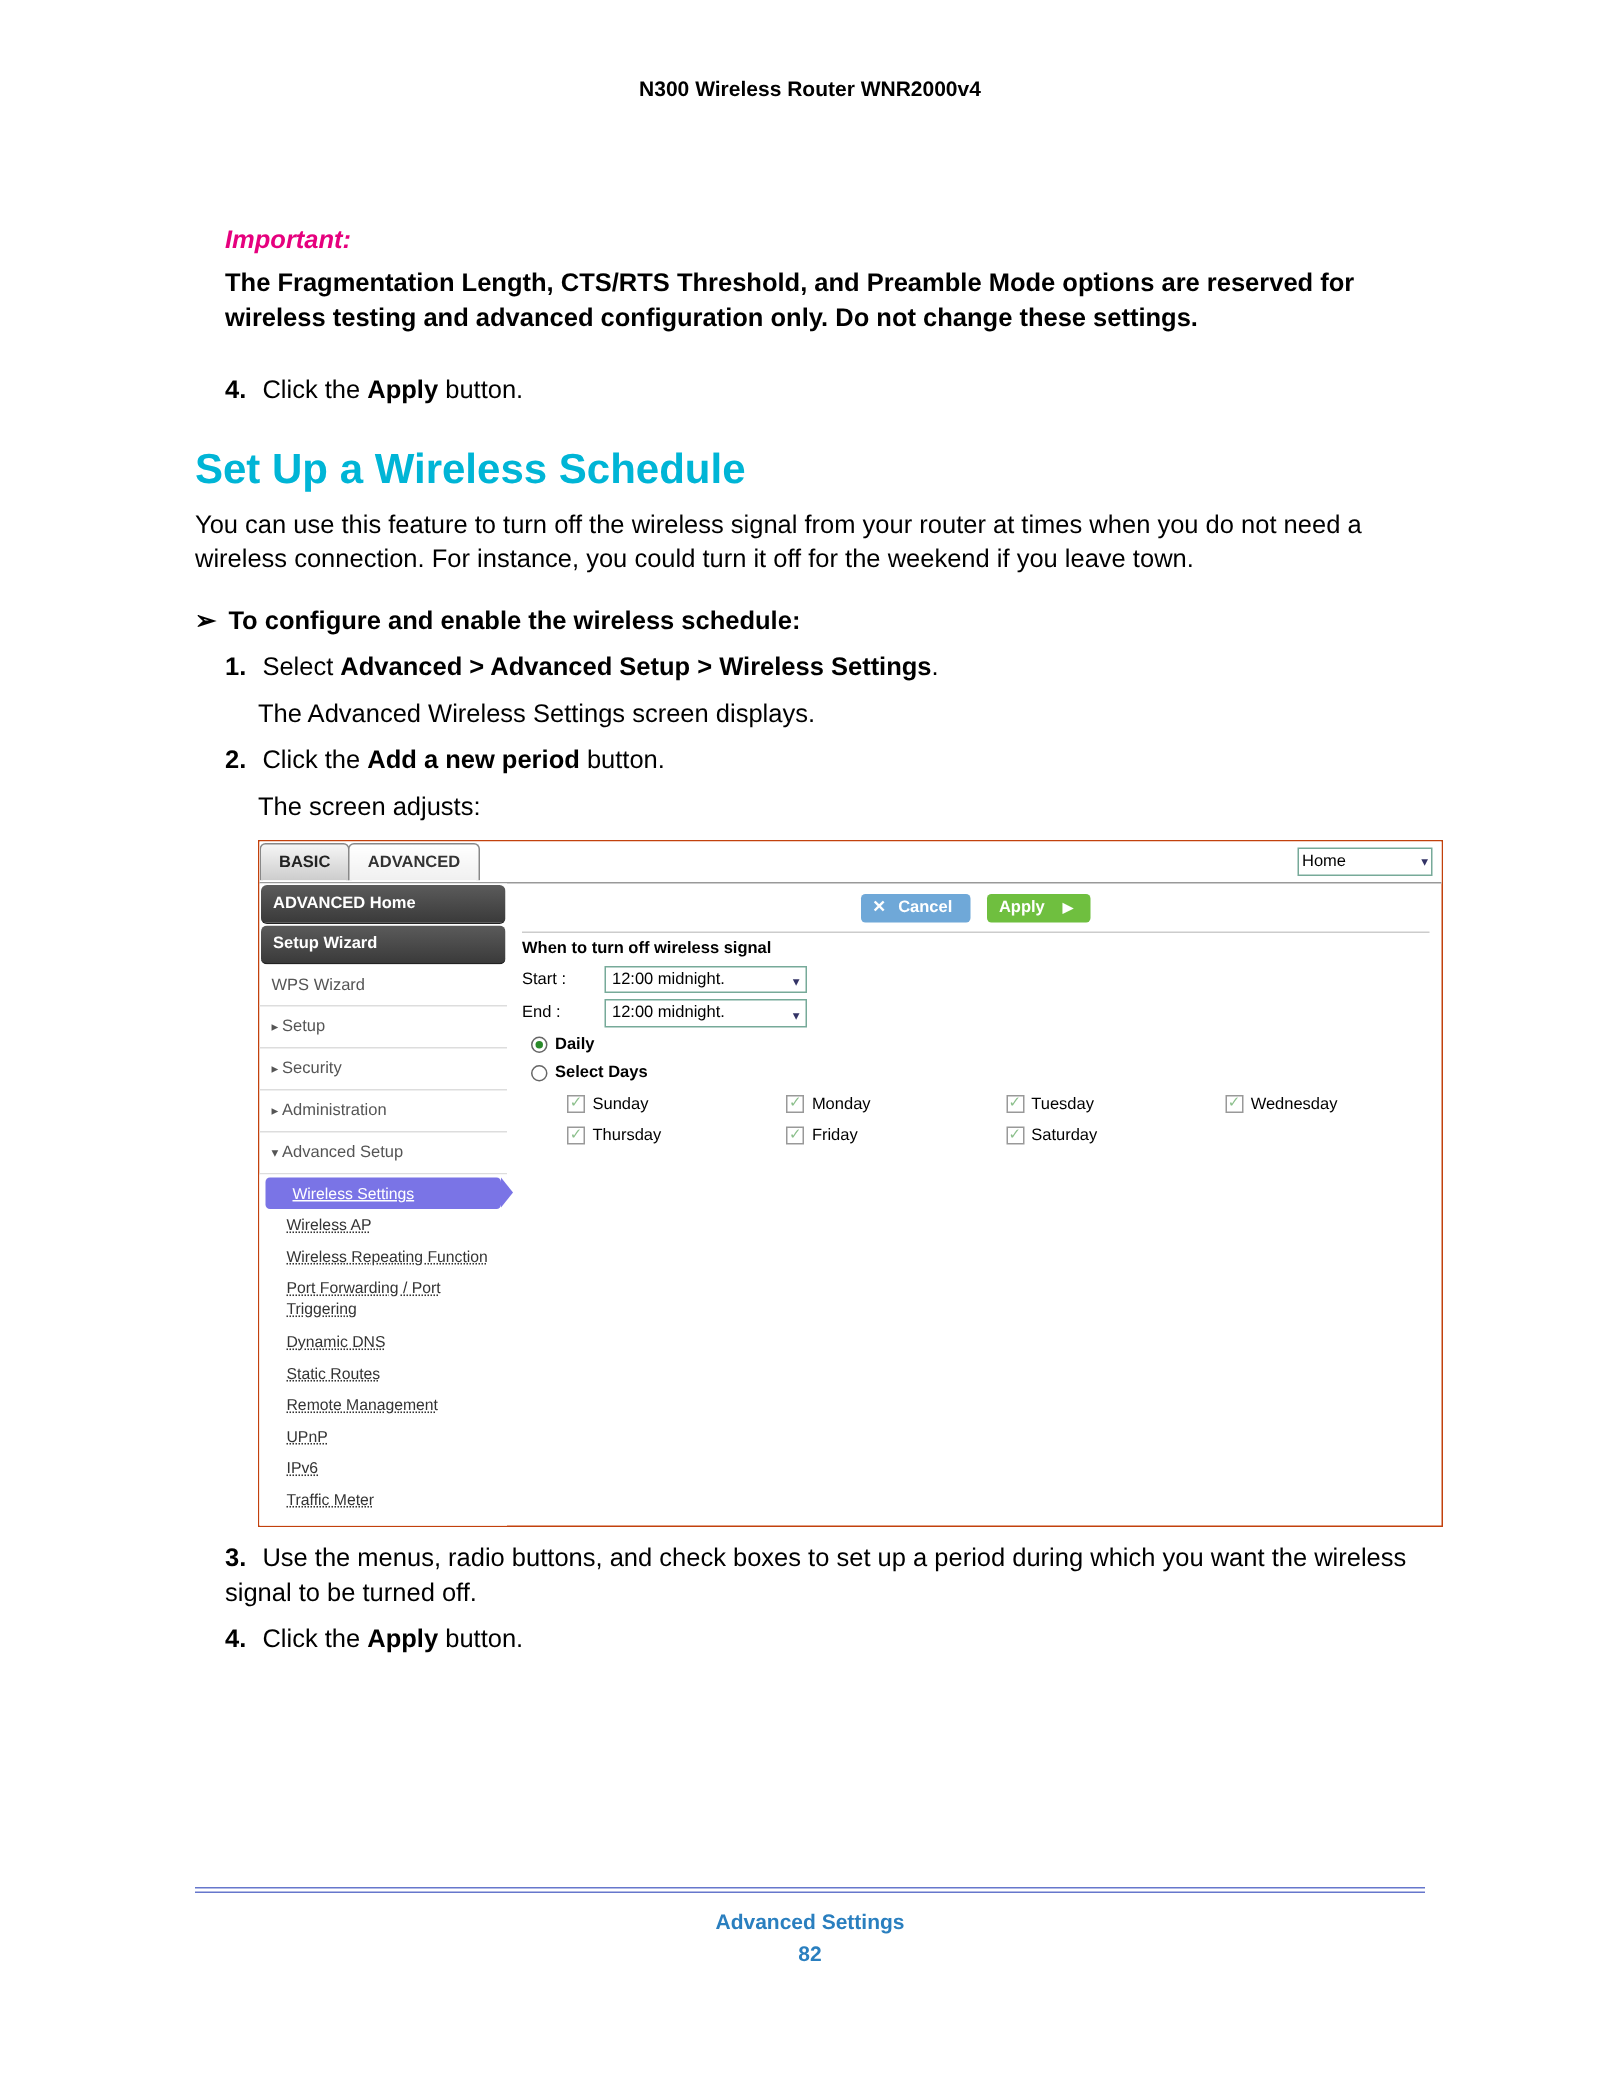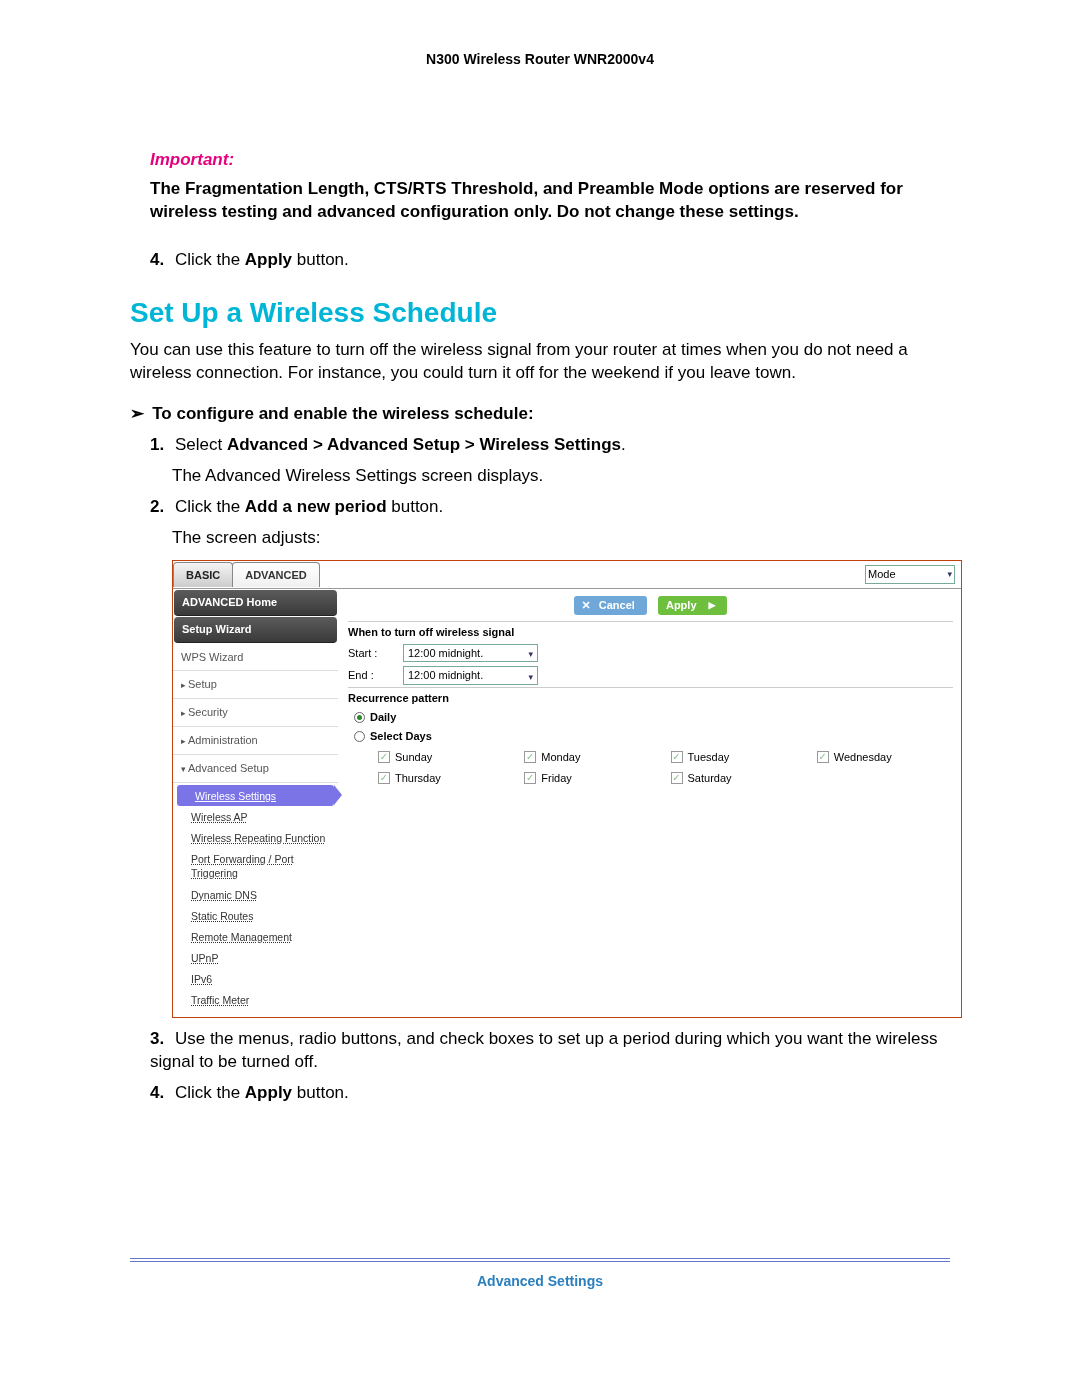--- a/index.html
+++ b/index.html
@@ -280,7 +280,7 @@
     </div>
     <div class="top-spacer"></div>
     <div class="top-select">
-      <span>Mode</span>
+      <span>Home</span>
       <span class="dd">▾</span>
     </div>
   </div>

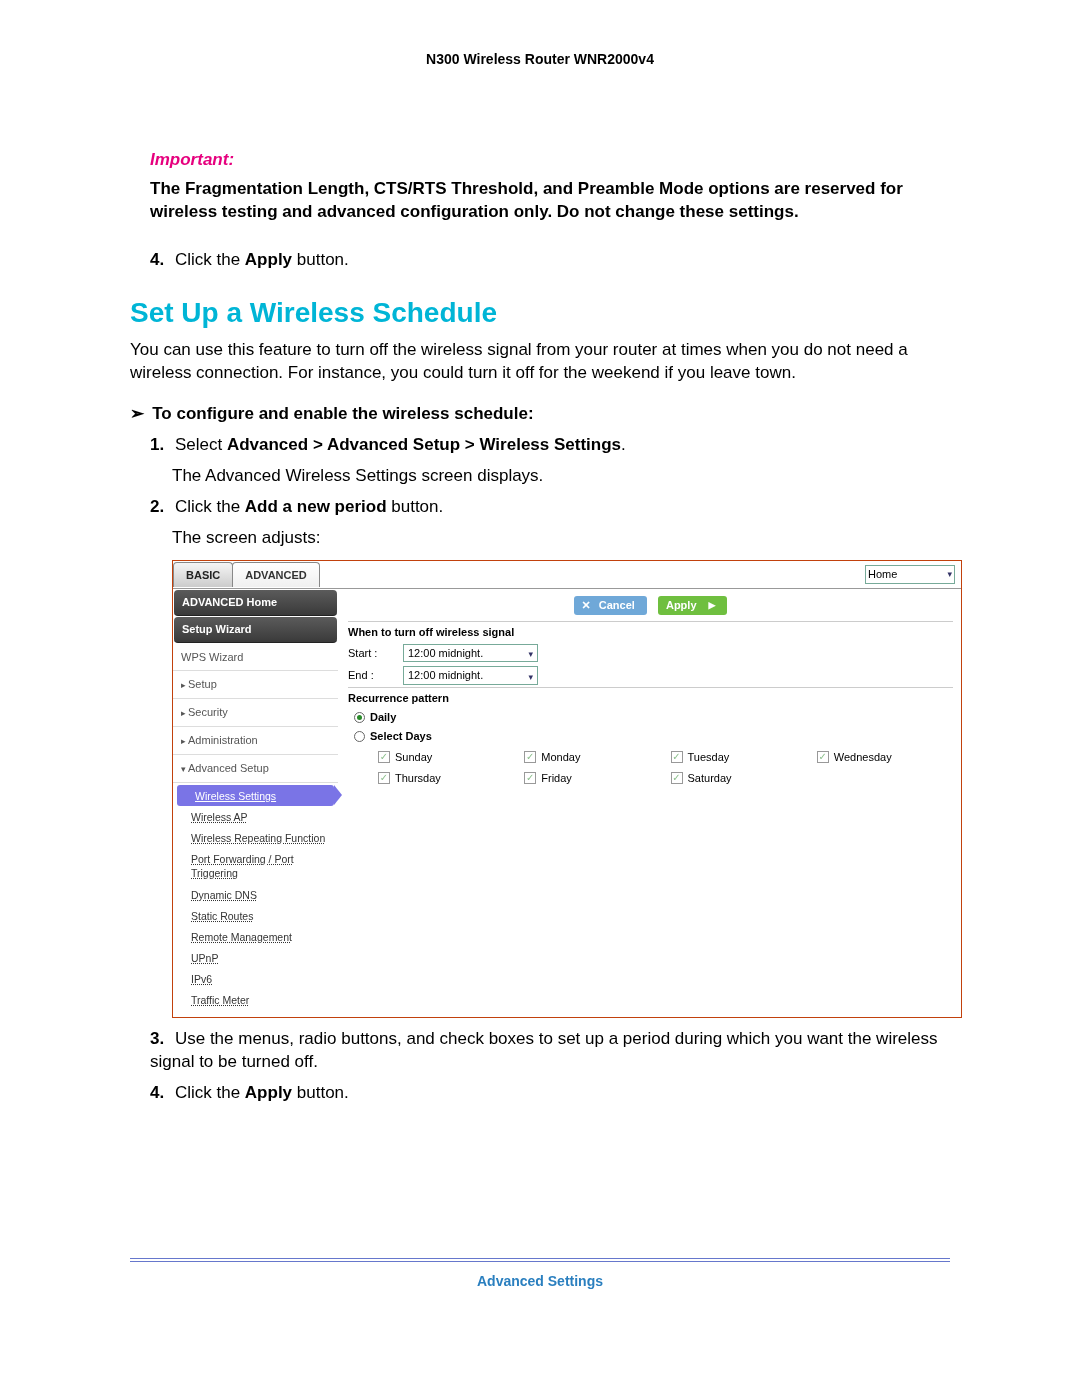--- a/index.html
+++ b/index.html
@@ -332,7 +332,6 @@
           <span class="dd">▾</span>
         </div>
       </div>
-      <div class="sect-head">Recurrence pattern</div>
       <div class="radio-row">
         <span class="radio checked"></span>
         <span class="bold">Daily</span>

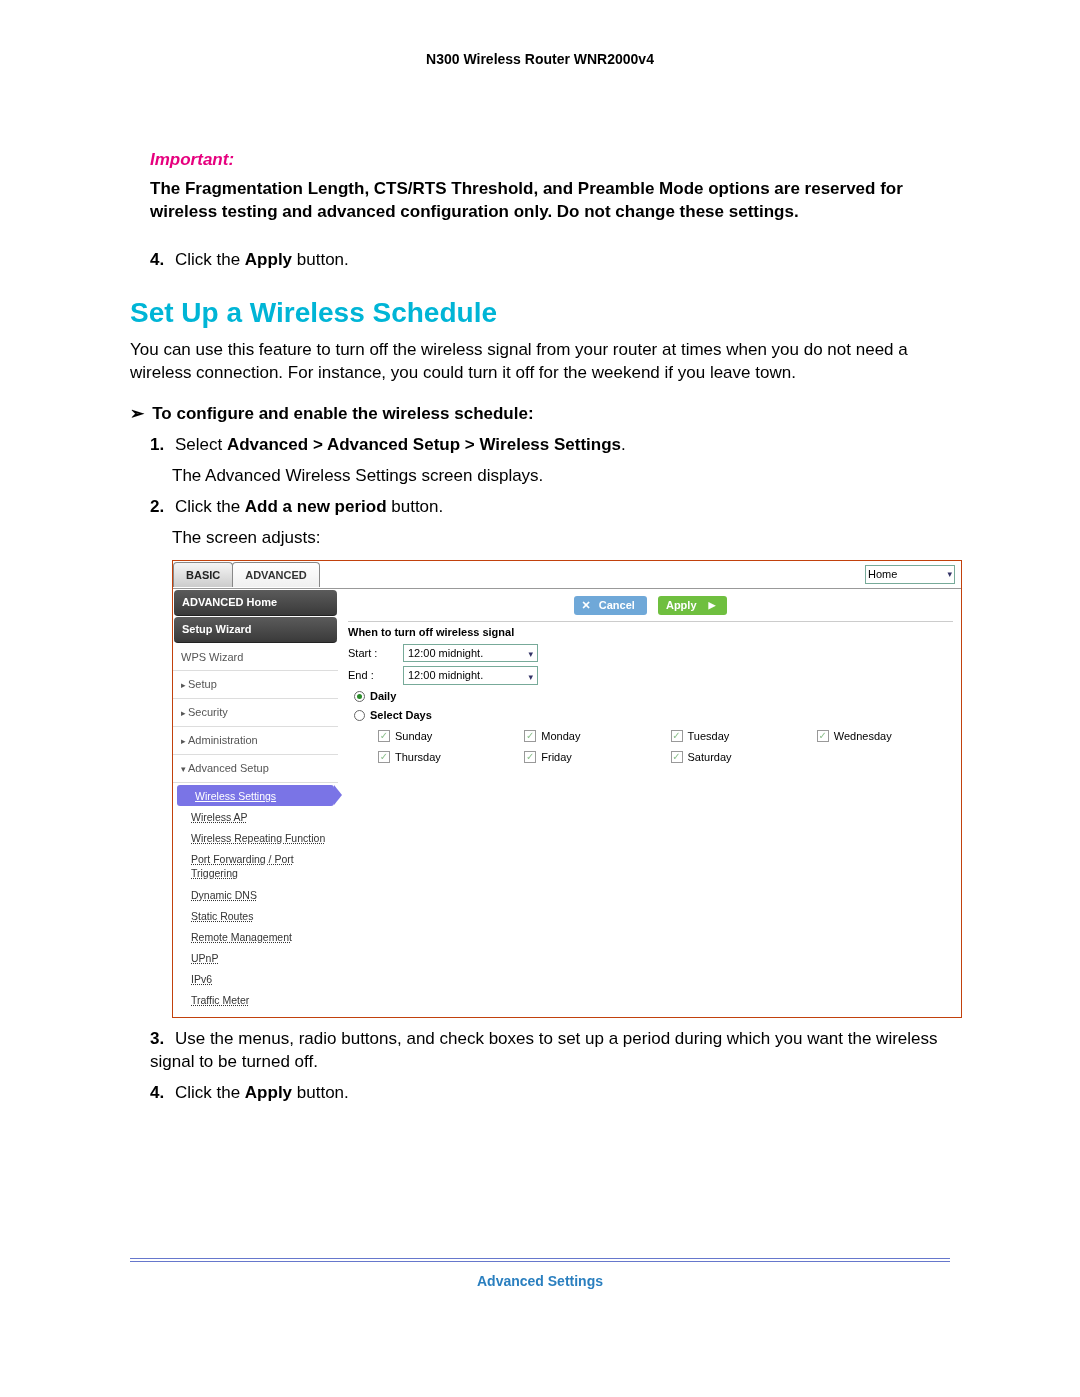--- a/index.html
+++ b/index.html
@@ -387,6 +387,7 @@
   <div class="footer-rule1"></div>
   <div class="footer-rule2"></div>
   <div class="footer-title">Advanced Settings</div>
+  <div class="footer-page">82</div>
 </div>
 
 </body></html>

